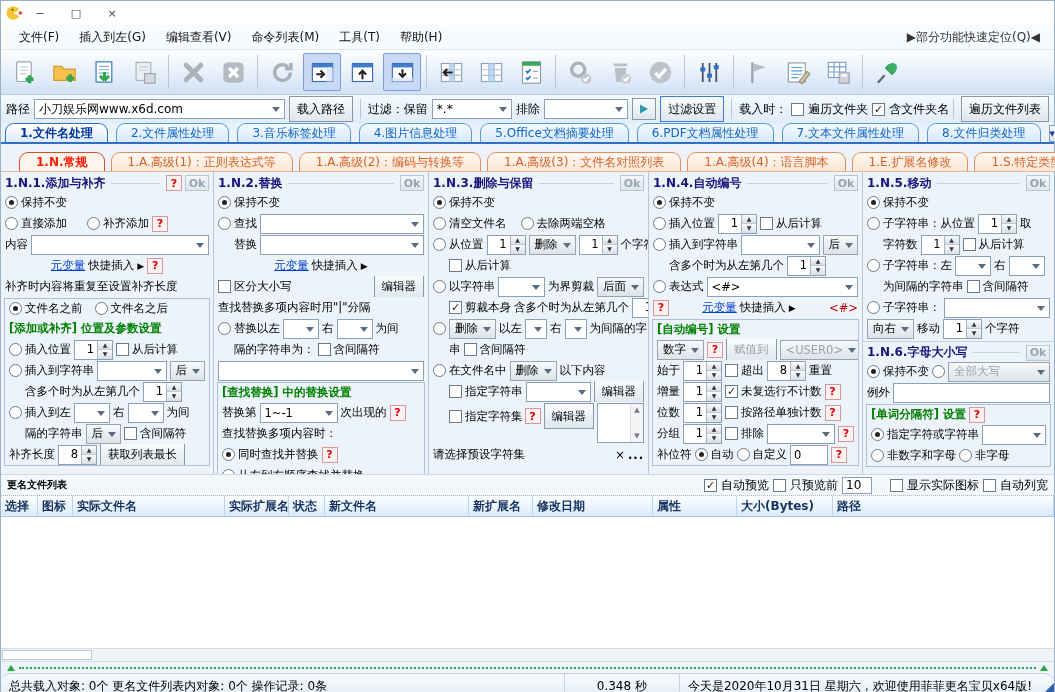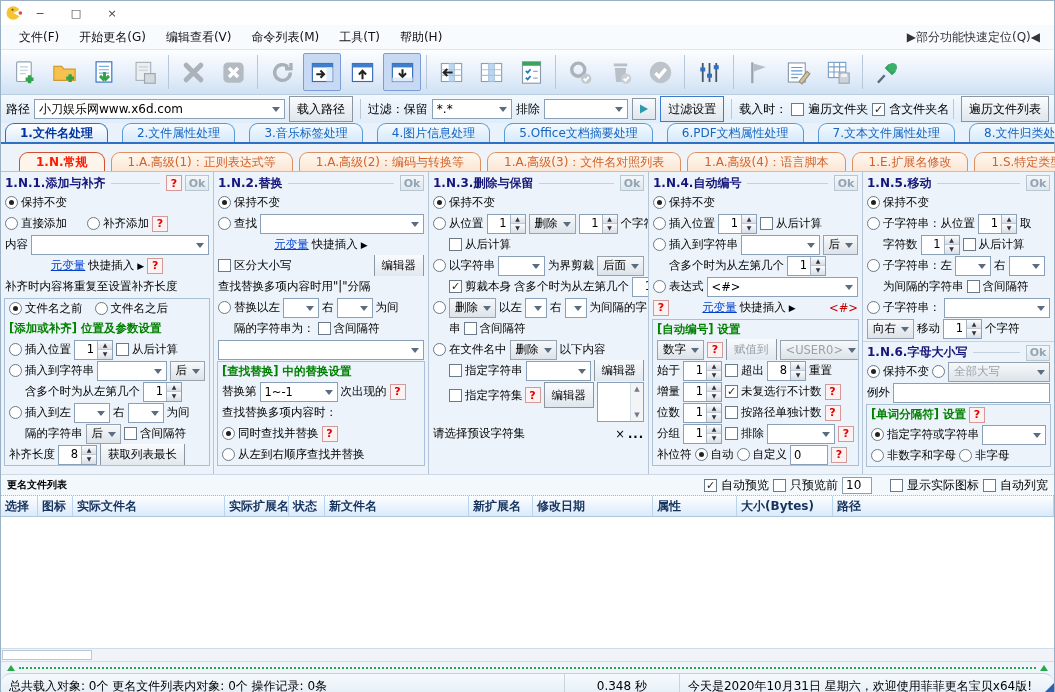--- a/index.html
+++ b/index.html
@@ -120,7 +120,7 @@
 
   <div class="menubar">
     <span class="menu-item">文件(F)</span>
-    <span class="menu-item">开始更名(G)</span>
+    <span class="menu-item">插入到左(G)</span>
     <span class="menu-item">编辑查看(V)</span>
     <span class="menu-item">命令列表(M)</span>
     <span class="menu-item">工具(T)</span>

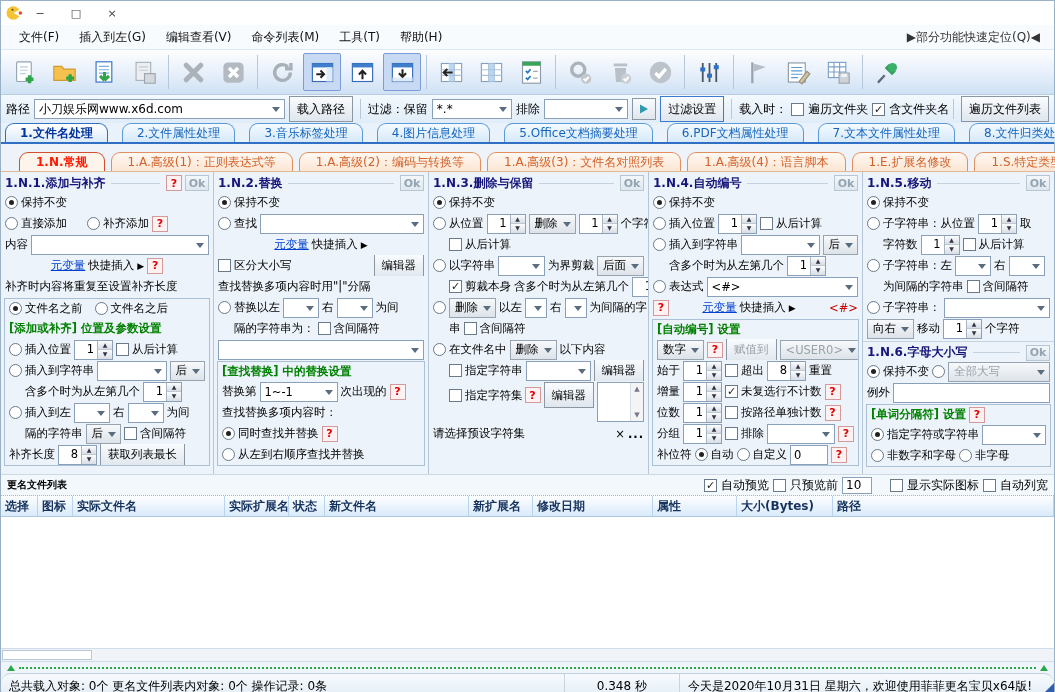--- a/index.html
+++ b/index.html
@@ -54,7 +54,7 @@
   .ti { height:20px; border:1px solid #8aa0b8; padding:0 3px; font:inherit; }
 
   
-  .tabs1 { height:21px; flex:0 0 auto; display:flex; align-items:flex-end; padding:0 4px; gap:14px; border-bottom:2px solid #2f6fc4; background:#e9f1fa; }
+  .tabs1 { height:21px; flex:0 0 auto; display:flex; align-items:flex-end; padding:0 4px; gap:8px; border-bottom:2px solid #2f6fc4; background:#e9f1fa; }
   .tab1 { height:19px; display:flex; align-items:center; padding:0 14px; border:1px solid #5b9bd5; border-bottom:none; border-radius:9px 9px 0 0; background:linear-gradient(#f4faff,#d6e9fa); color:#1565c0; white-space:nowrap; }
   .tab1.act { font-weight:bold; color:#00339e; border-color:#2f6fc4; background:linear-gradient(#ffffff,#dcebfb); }
   .tabarrow { margin-left:auto; width:15px; height:17px; border:1px solid #8aa0b8; background:linear-gradient(#f7f9fb,#dde3e9); display:flex; align-items:center; justify-content:center; font-size:7px; color:#1a3c8e; }

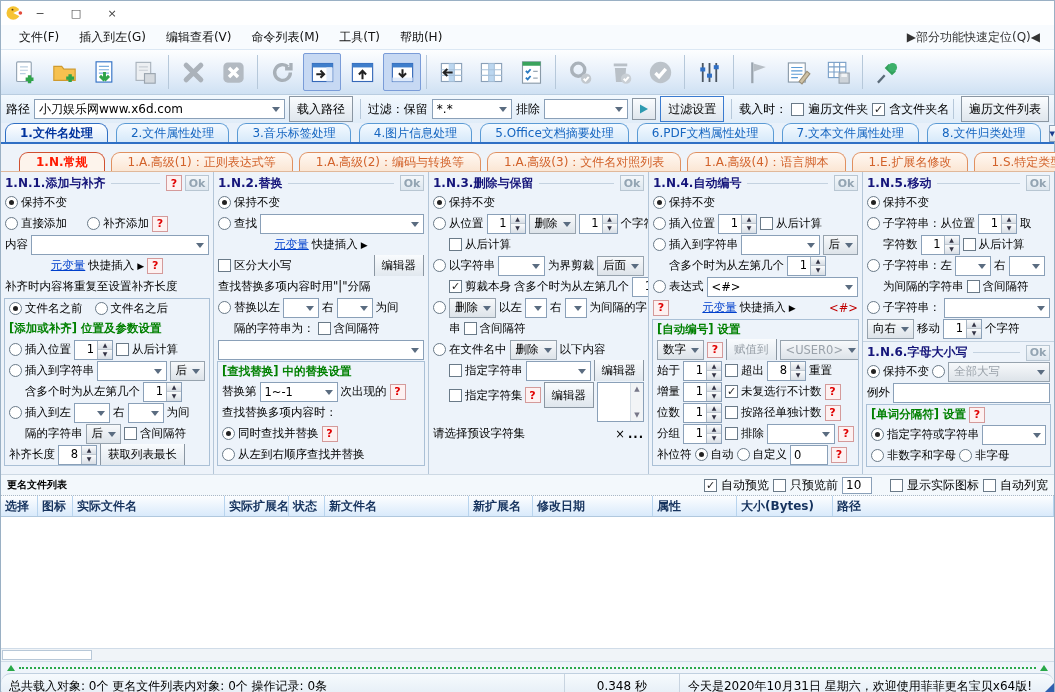--- a/index.html
+++ b/index.html
@@ -551,6 +551,13 @@
         </div>
       <div class="r">
           <span class="radio"></span>
+          <span class="lb">清空文件名</span>
+          <span style="width:8px"></span>
+          <span class="radio"></span>
+          <span class="lb">去除两端空格</span>
+        </div>
+      <div class="r">
+          <span class="radio"></span>
           <span class="lb">从位置</span>
           <span class="sp">
             <span class="v">1</span>

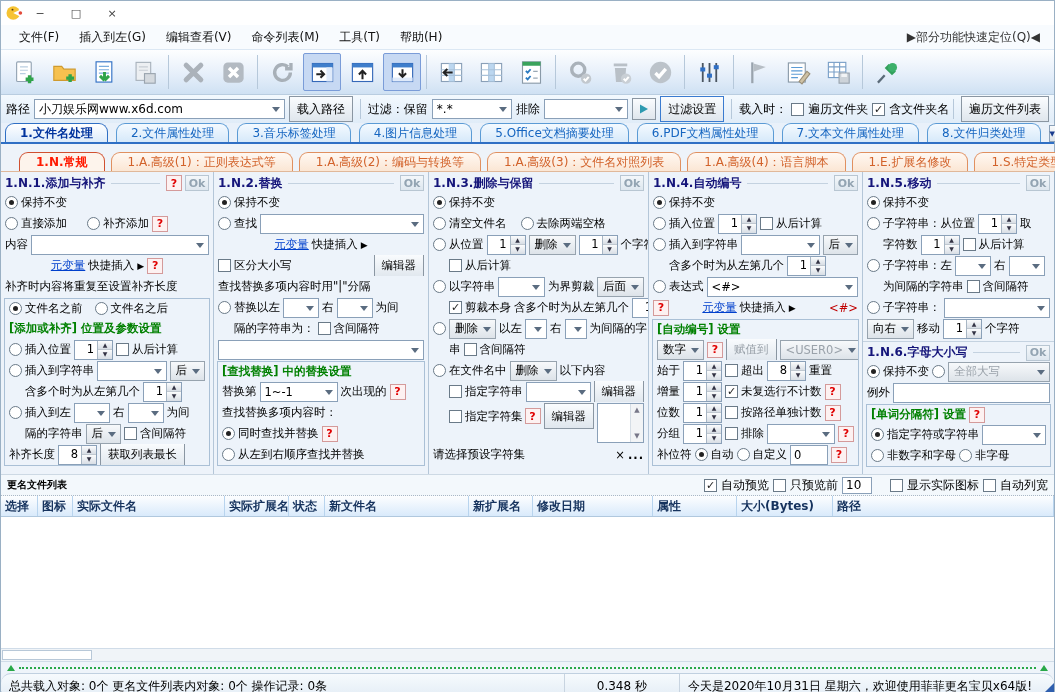--- a/index.html
+++ b/index.html
@@ -476,6 +476,12 @@
             <b class="ar"></b>
           </span>
         </div>
+      <div class="r ind">
+          <span class="lb">替换</span>
+          <span class="cb w-f">
+            <b class="ar"></b>
+          </span>
+        </div>
       <div class="r" style="justify-content:center">
           <span class="lk">元变量</span>
           <span class="lb">快捷插入</span>

